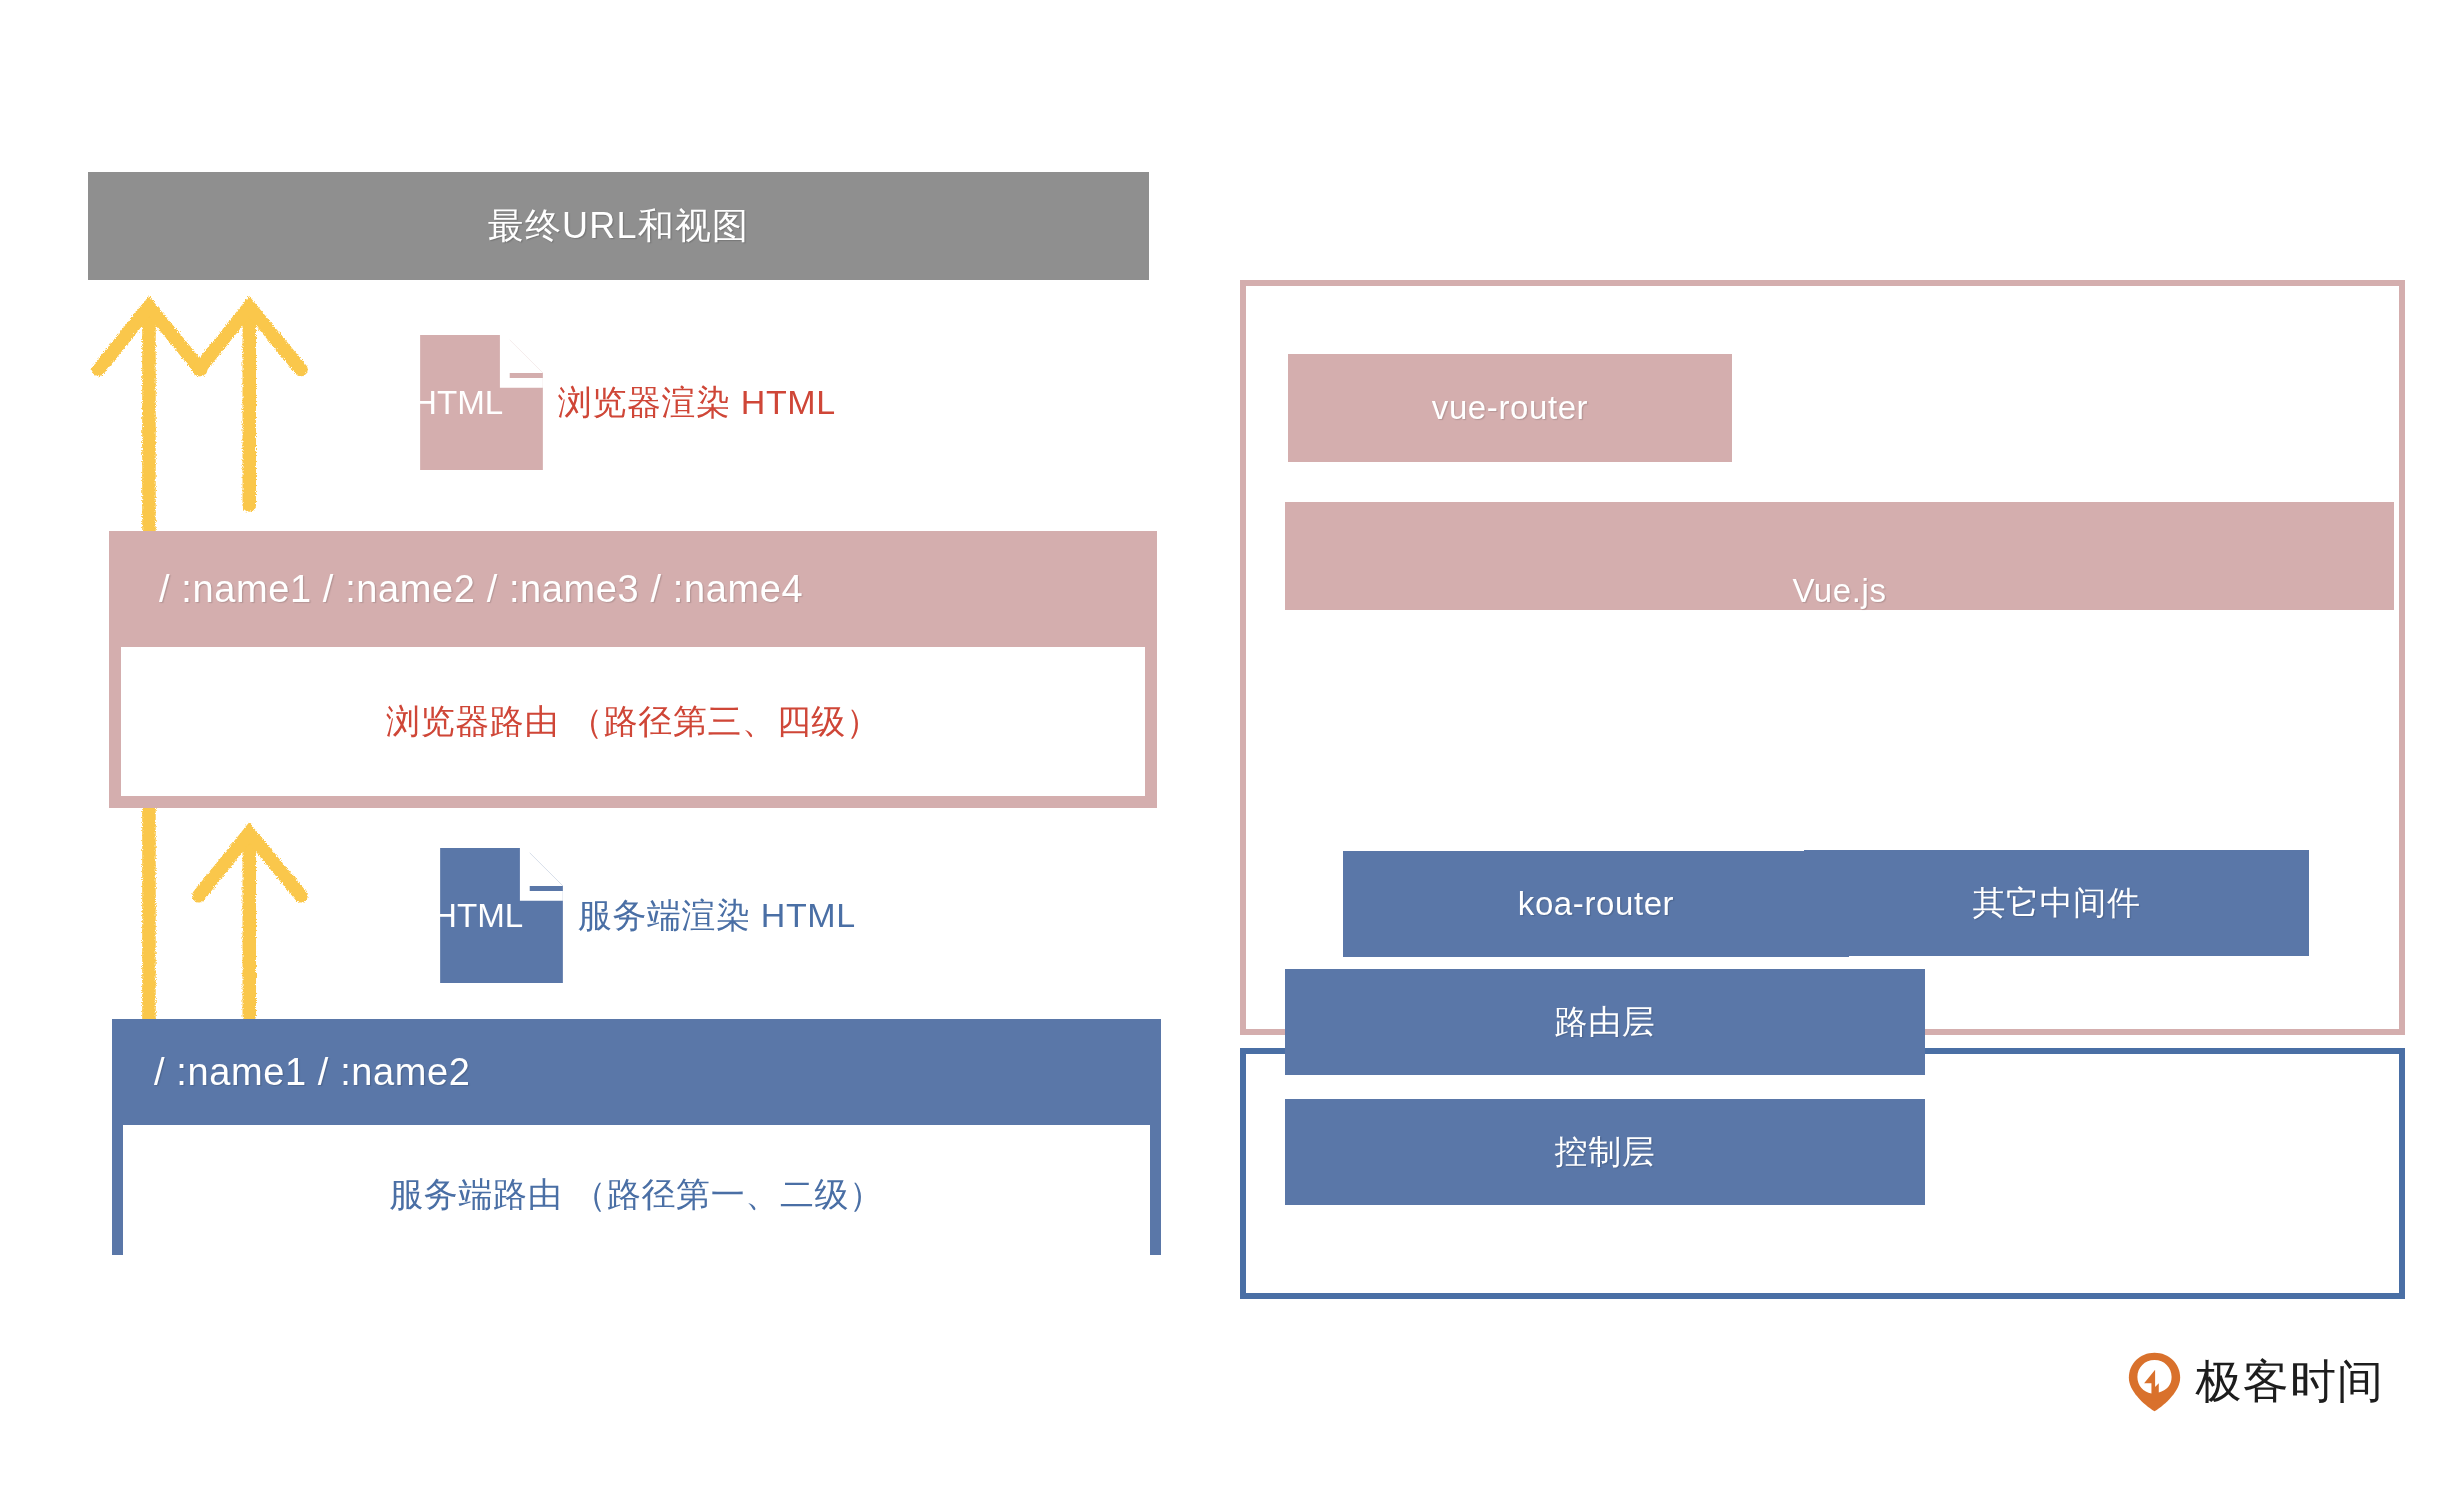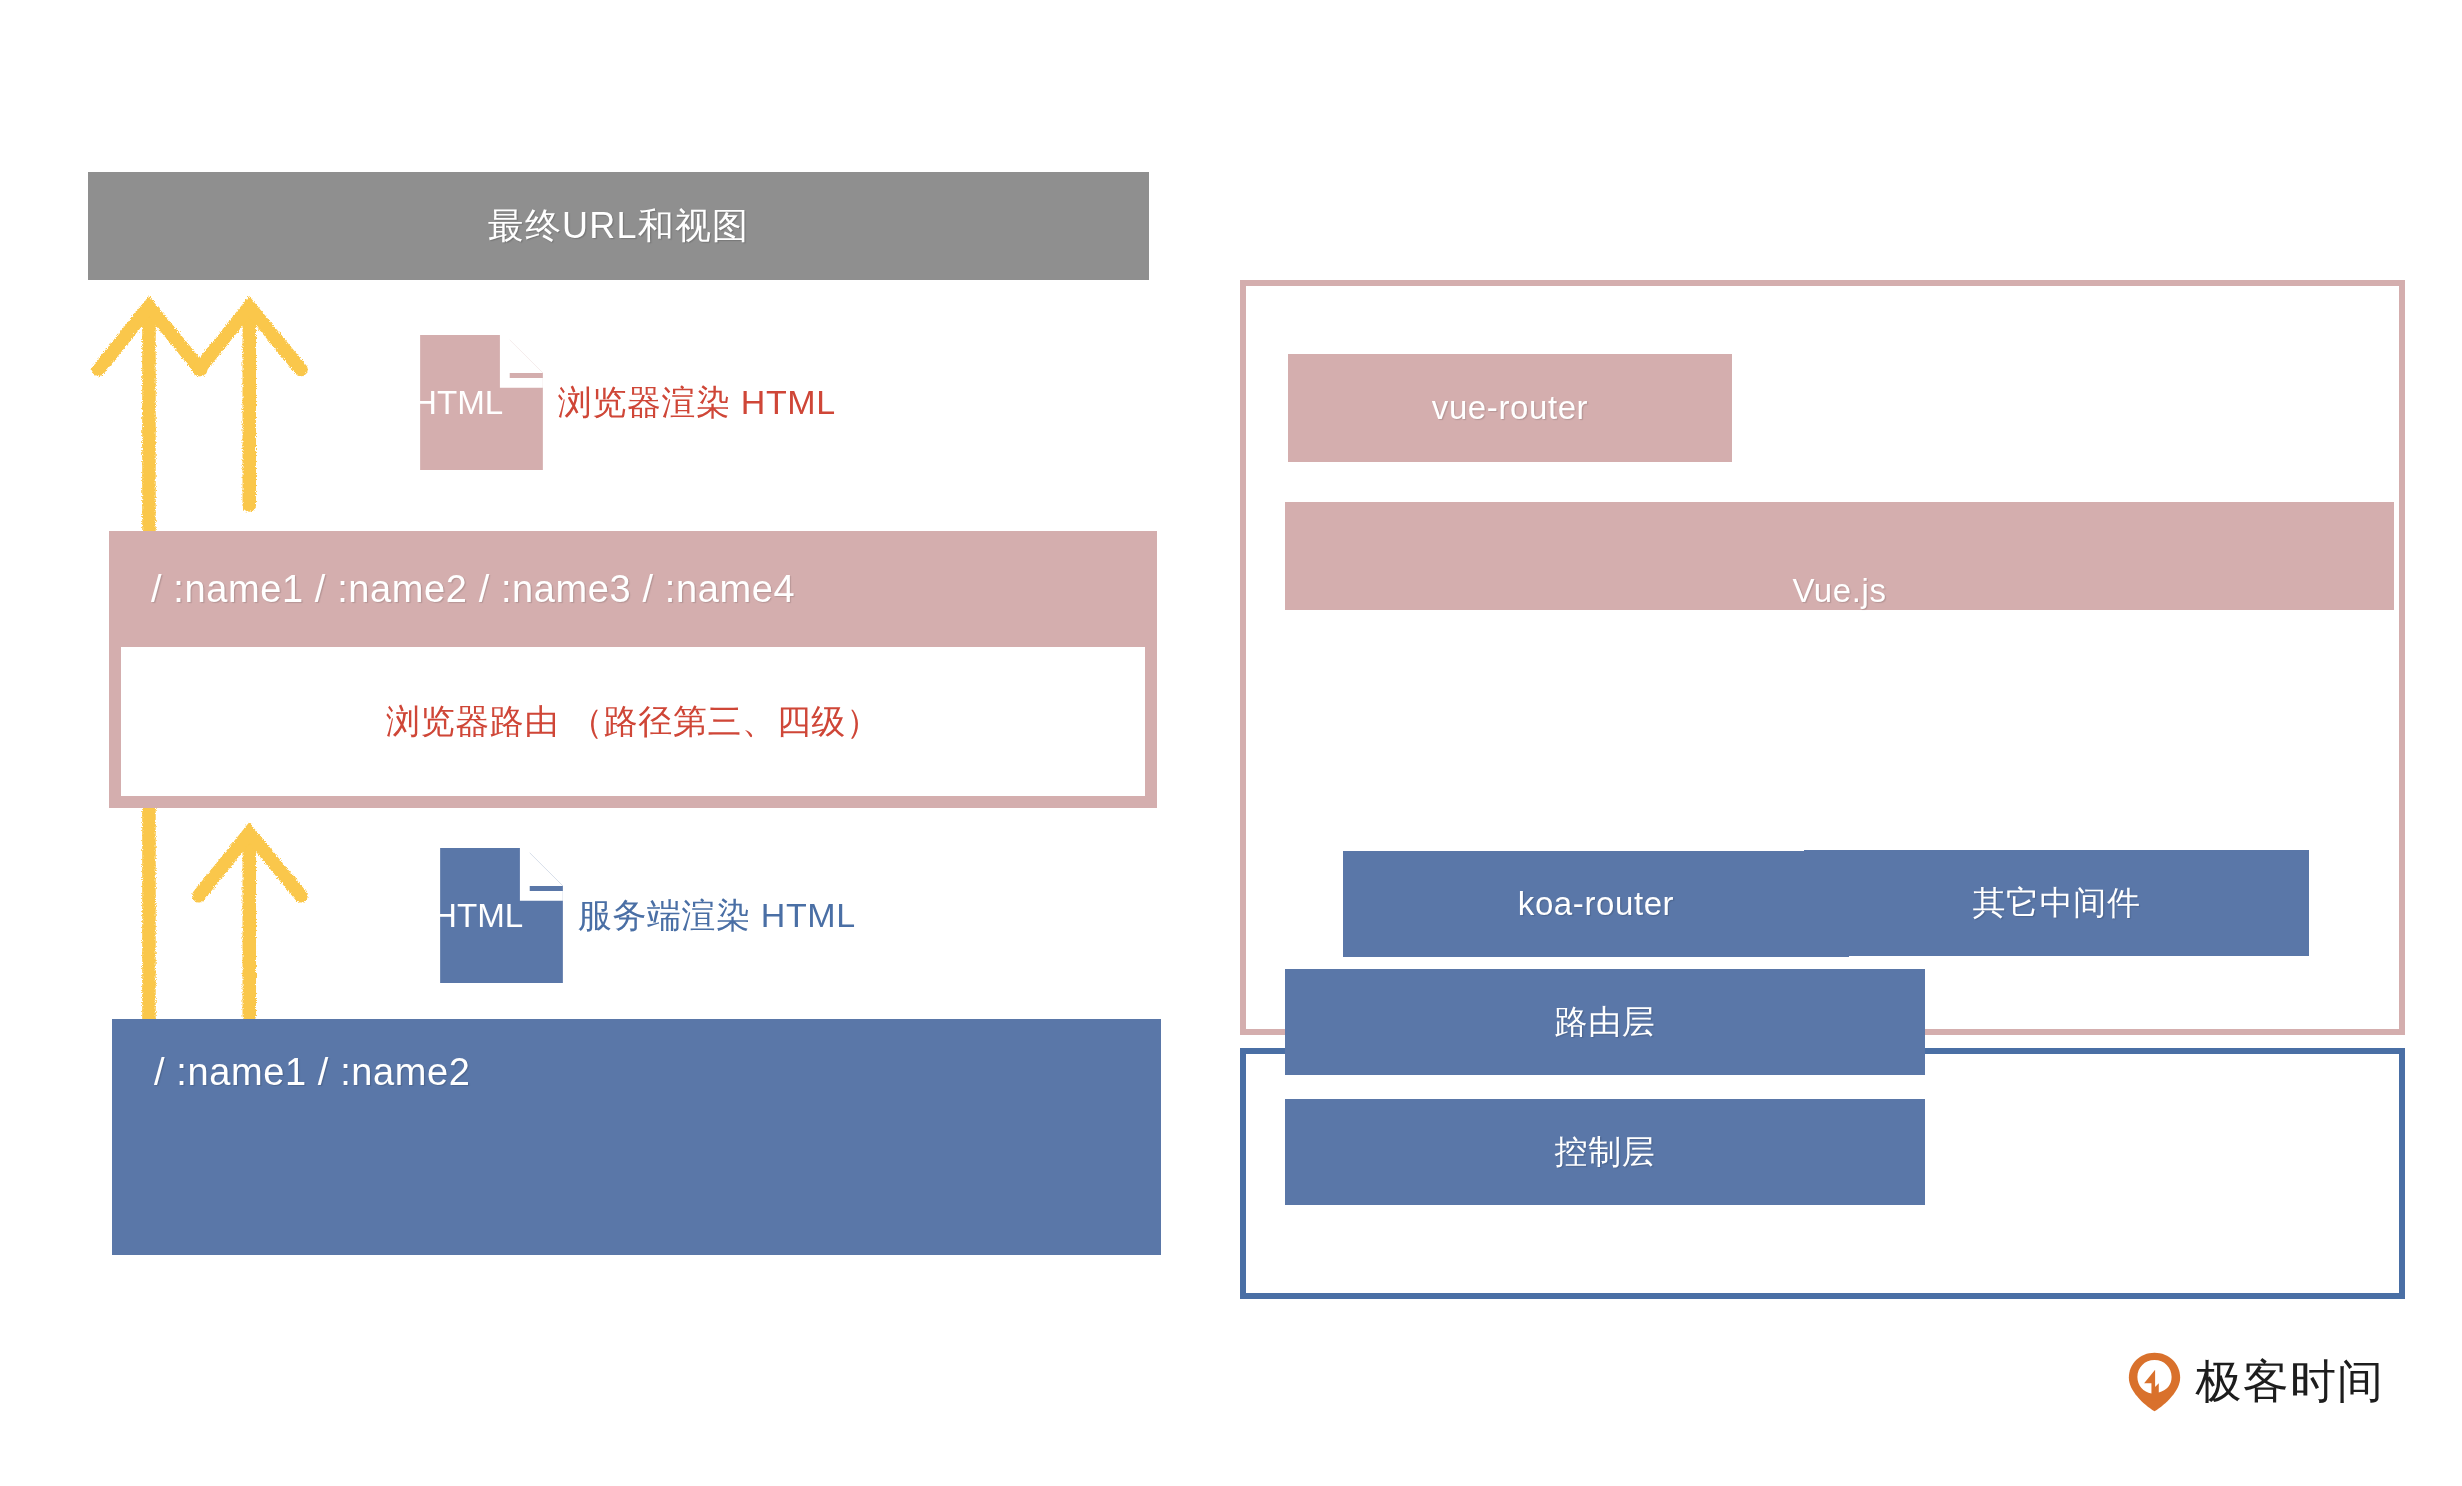--- a/index.html
+++ b/index.html
@@ -30,7 +30,7 @@
     box-sizing:border-box;
   }
   #browser-route-path{
-    position:absolute;left:0;top:0;width:100%;height:116px;
+    position:absolute;left:8px;top:0;width:100%;height:116px;
     display:flex;align-items:center;
     padding-left:42px;box-sizing:border-box;
   }

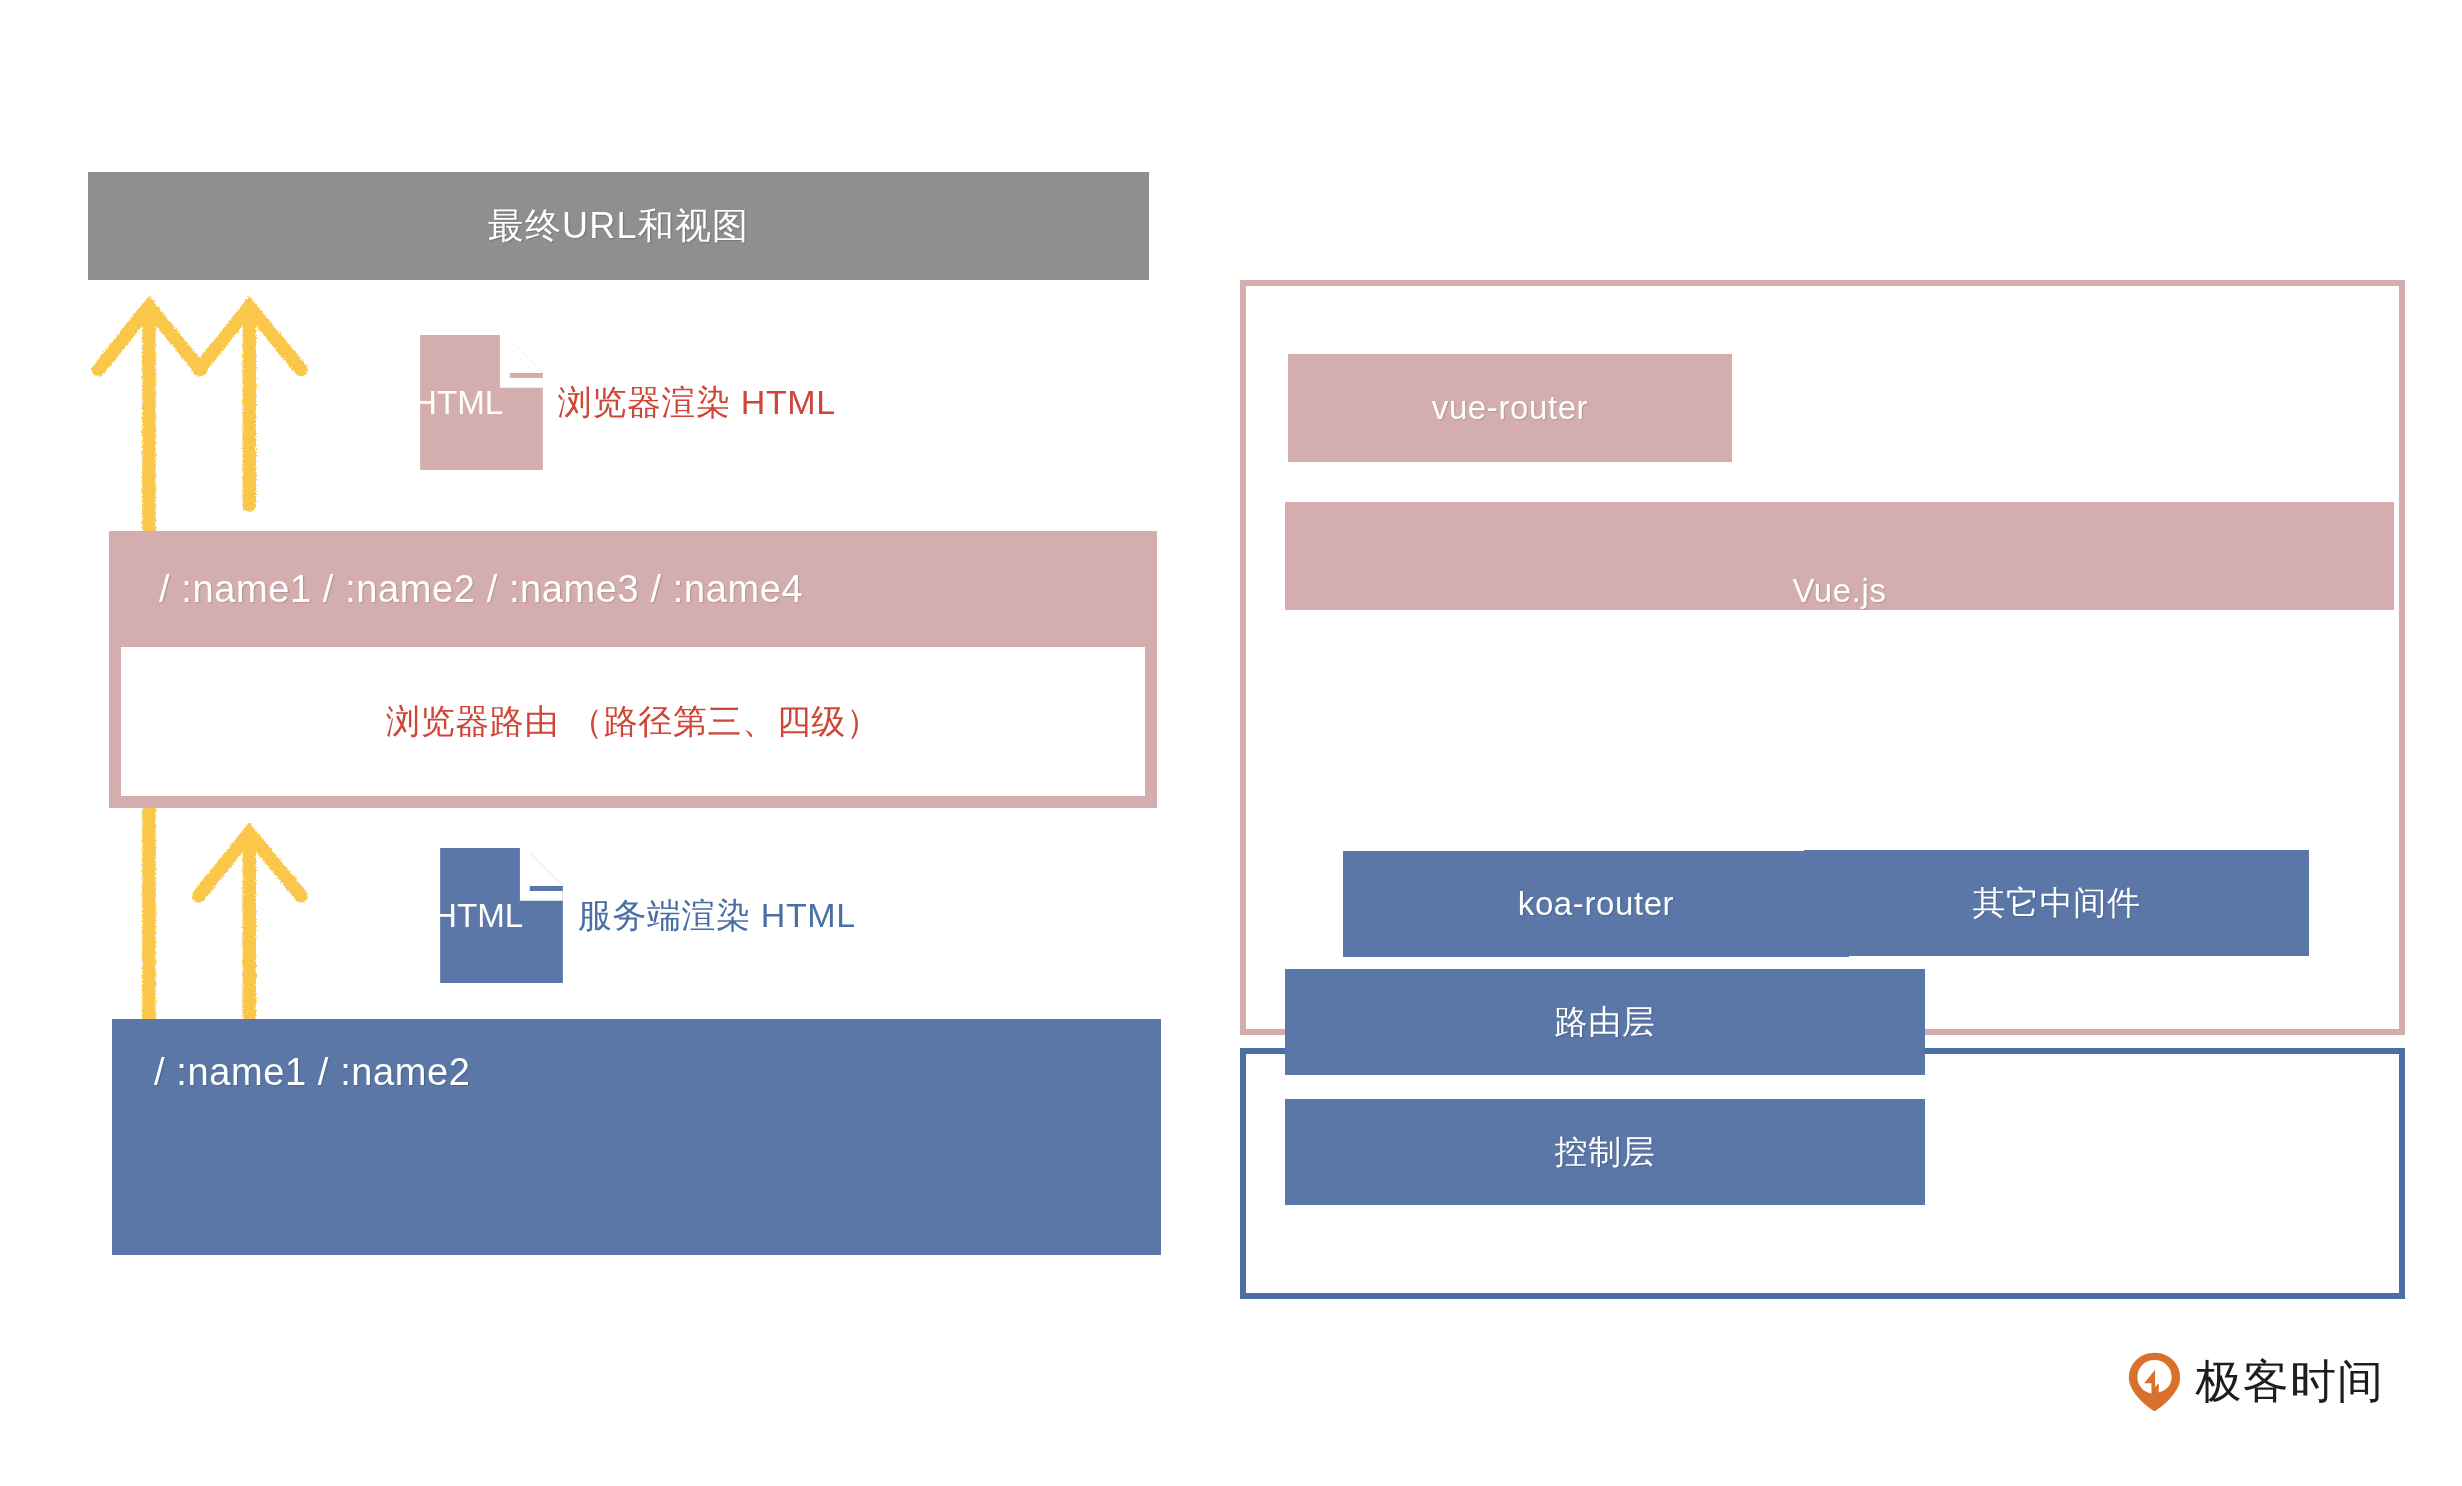--- a/index.html
+++ b/index.html
@@ -181,6 +181,9 @@
   <div id="server-route-path">
     <span class="t">/ :name1 / :name2</span>
   </div>
+  <div id="server-route-inner">
+    <span class="t">服务端路由 （路径第一、二级）</span>
+  </div>
 </div>
 
 <div class="abs panel" id="client-panel"></div>

